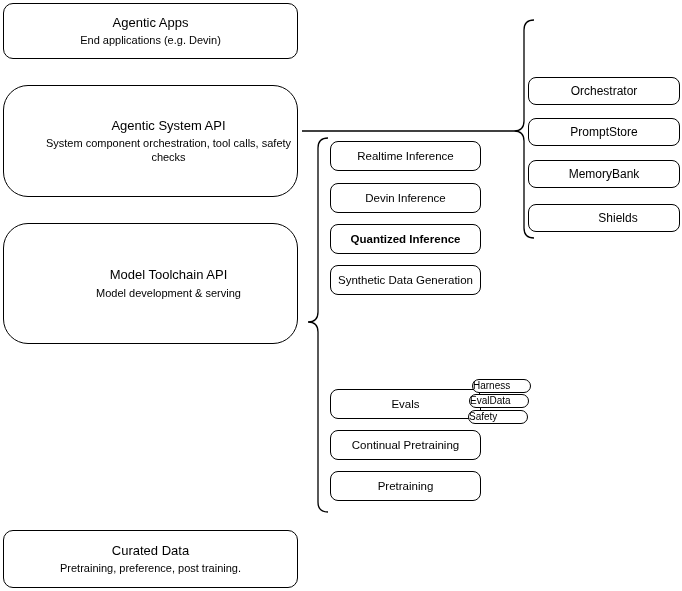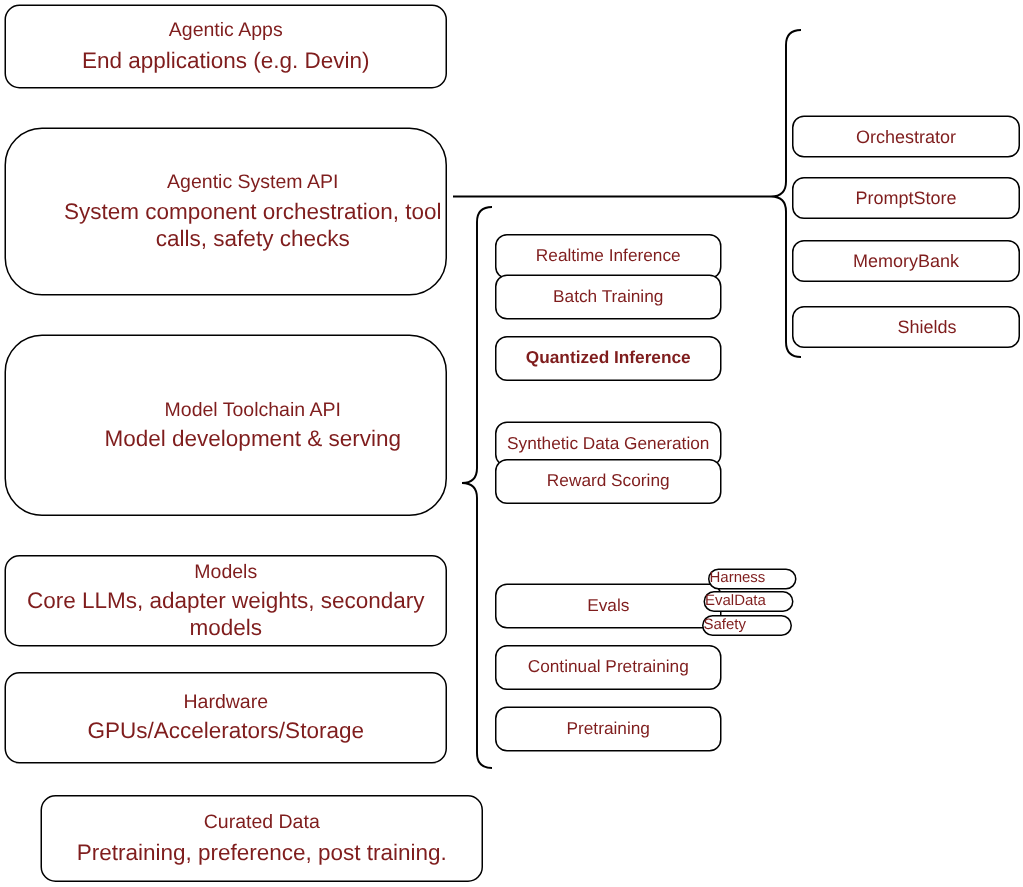--- a/index.html
+++ b/index.html
@@ -9,7 +9,7 @@
     height: 591px;
     background: #ffffff;
     font-family: "Liberation Sans", sans-serif;
-    color: #7f1d1d;
+    color: #000000;
     overflow: hidden;
   }
   .connector-layer {

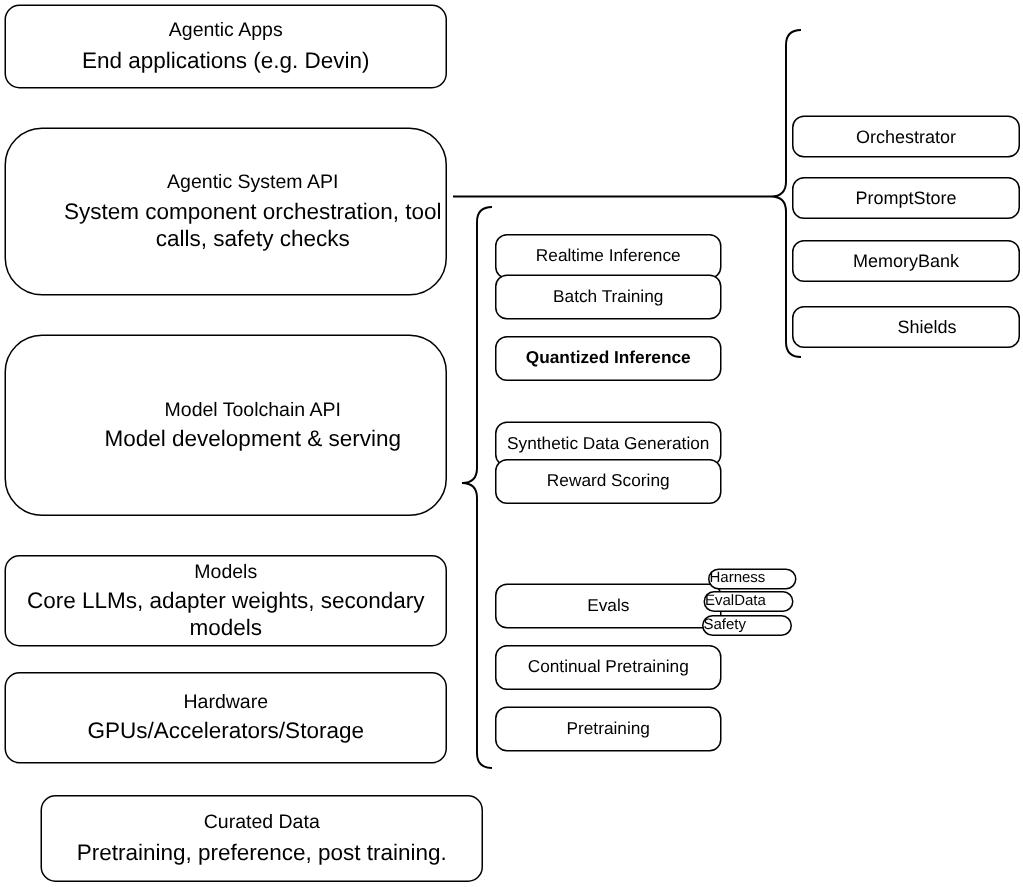--- a/index.html
+++ b/index.html
@@ -34,7 +34,7 @@
   .round-sm { border-radius: 10px; }
   .round-lg { border-radius: 25px; padding-left: 36px; }
   .box-title { font-size: 13px; line-height: 1.25; }
-  .box-subtitle { font-size: 15px; line-height: 1.2; margin-top: 3px; }
+  .box-subtitle { font-size: 11px; line-height: 1.2; margin-top: 3px; }
   .mid-box {
     left: 330px; width: 151px; height: 30px;
     border-radius: 8px; font-size: 11.5px;

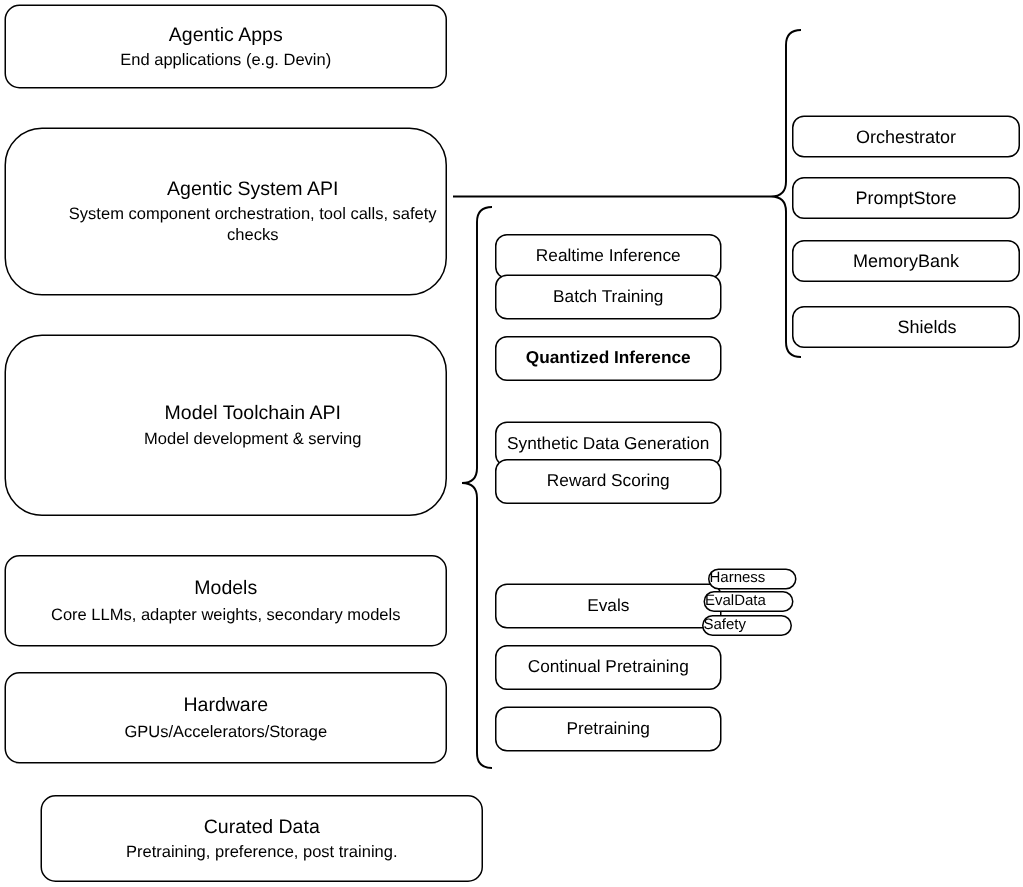--- a/index.html
+++ b/index.html
@@ -100,7 +100,7 @@
     <div class="box-subtitle">Pretraining, preference, post training.</div>
   </div>
 
-  <div class="box mid-box" style="top:156px;">
+  <div class="box mid-box" style="top:141px;">
     <span>Realtime Inference</span>
   </div>
   <div class="box mid-box" style="top:183px;">

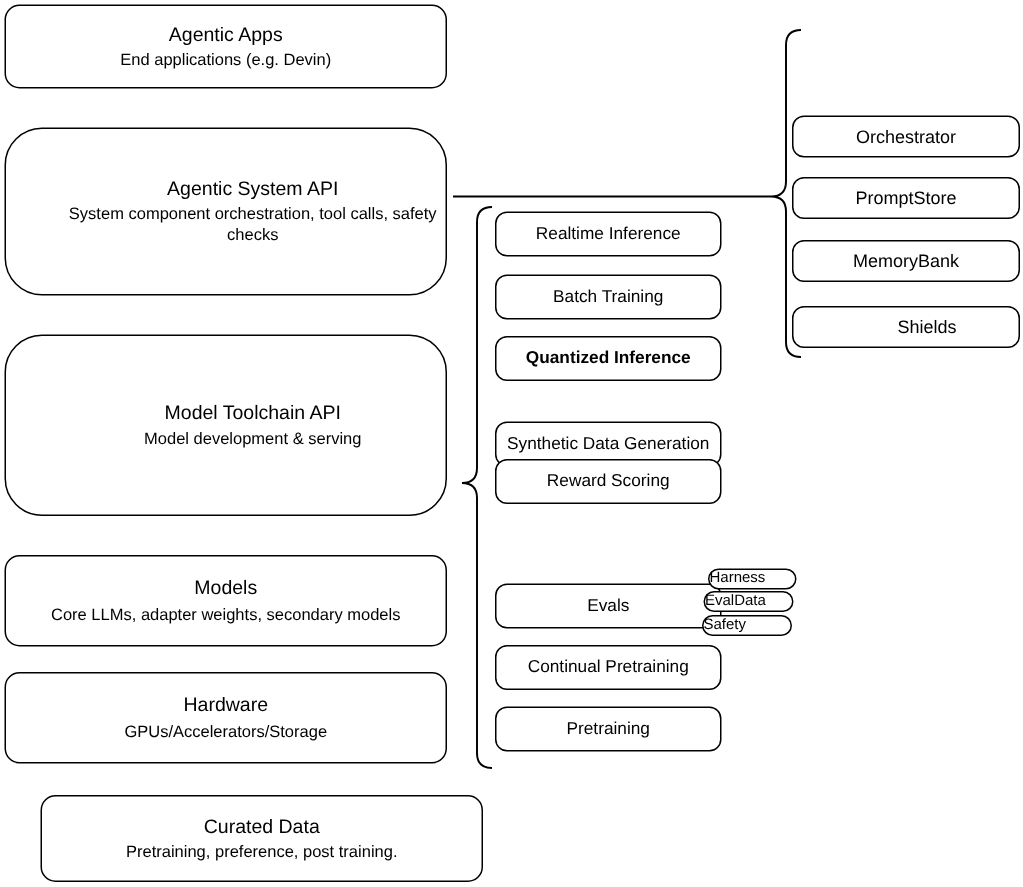--- a/index.html
+++ b/index.html
@@ -104,7 +104,7 @@
     <span>Realtime Inference</span>
   </div>
   <div class="box mid-box" style="top:183px;">
-    <span>Batch Training</span>
+    <span>Devin Inference</span>
   </div>
   <div class="box mid-box" style="top:224px;font-weight:bold;">
     <span>Quantized Inference</span>

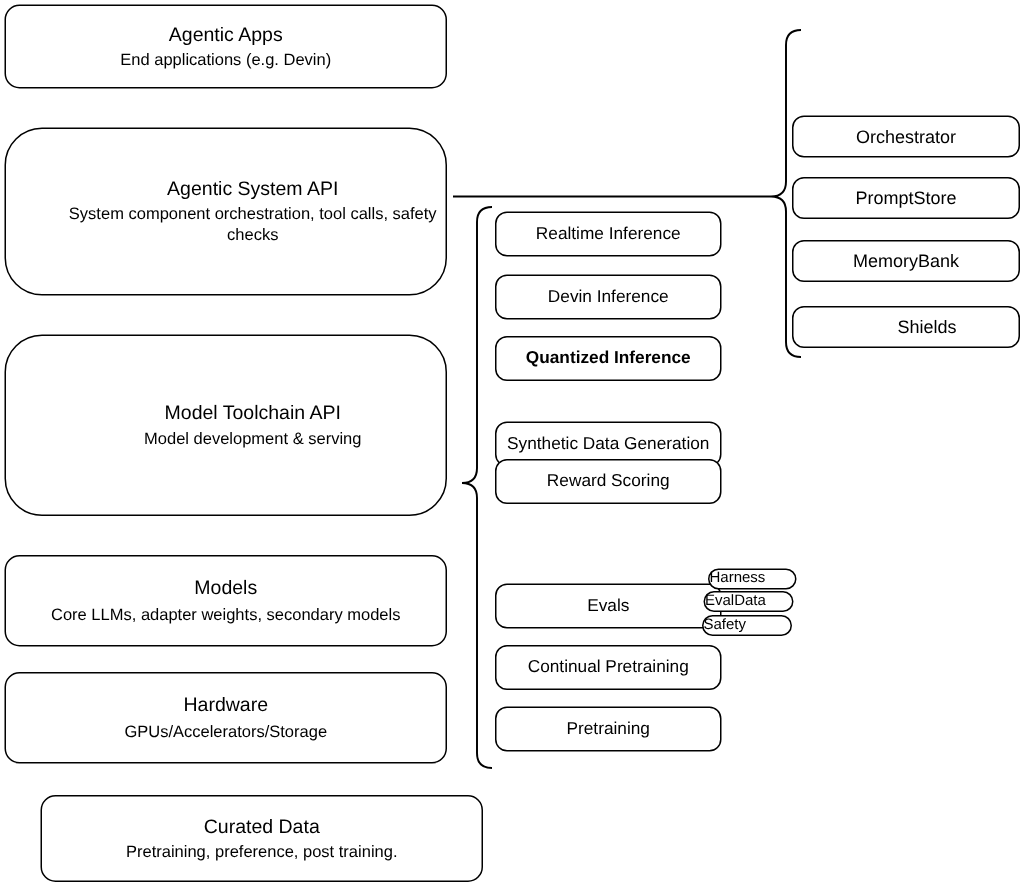--- a/index.html
+++ b/index.html
@@ -109,7 +109,7 @@
   <div class="box mid-box" style="top:224px;font-weight:bold;">
     <span>Quantized Inference</span>
   </div>
-  <div class="box mid-box" style="top:281px;">
+  <div class="box mid-box" style="top:265px;">
     <span>Synthetic Data Generation</span>
   </div>
   <div class="box mid-box" style="top:306px;">

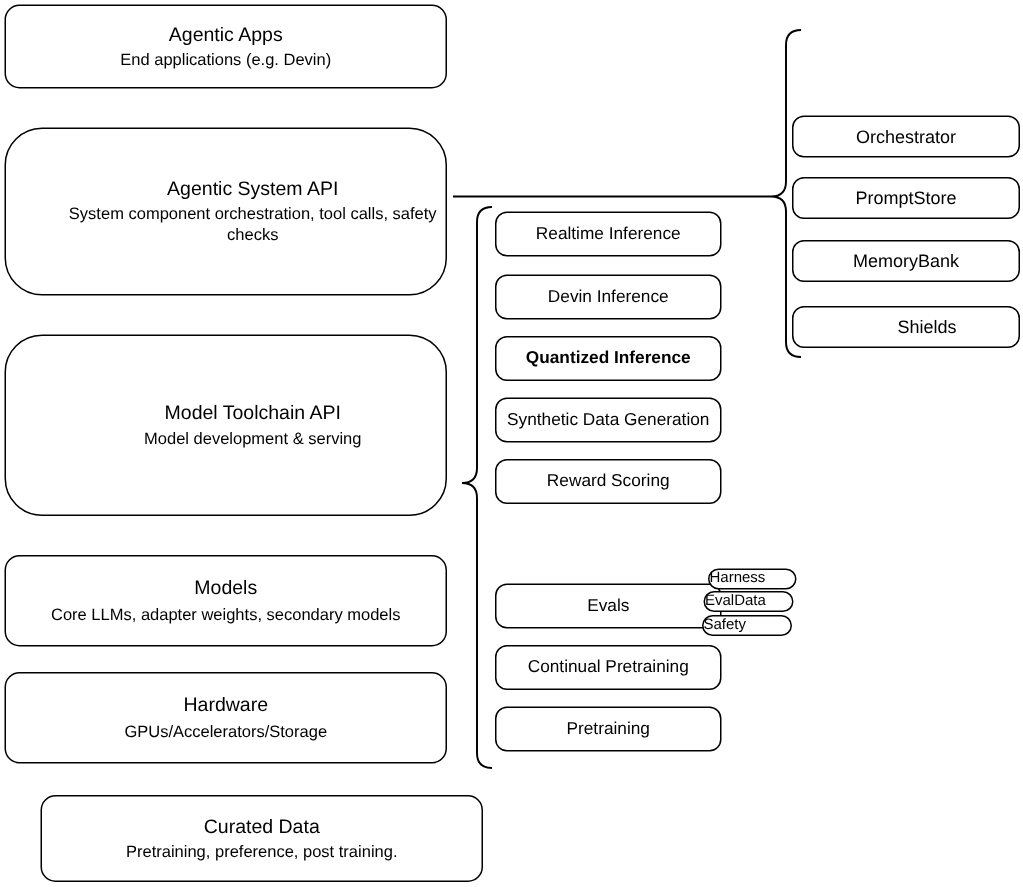--- a/index.html
+++ b/index.html
@@ -112,9 +112,6 @@
   <div class="box mid-box" style="top:265px;">
     <span>Synthetic Data Generation</span>
   </div>
-  <div class="box mid-box" style="top:306px;">
-    <span>Reward Scoring</span>
-  </div>
   <div class="box mid-box" style="top:389px;">
     <span>Evals</span>
   </div>

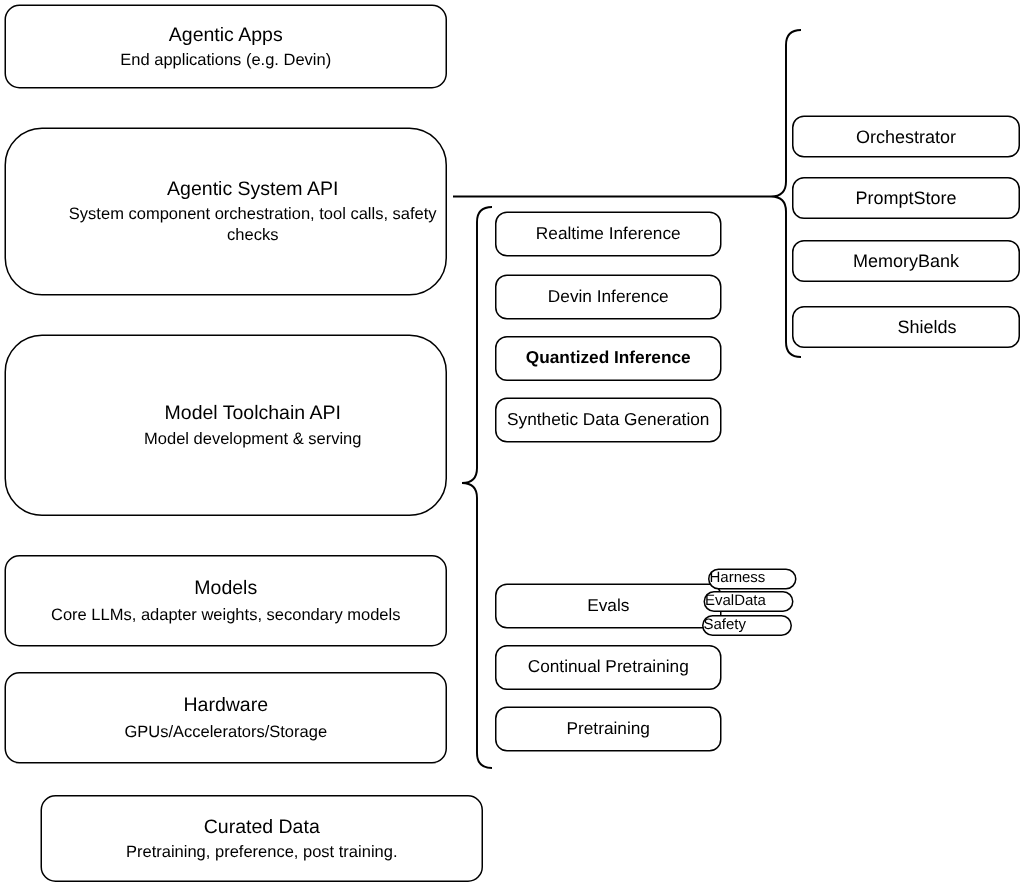--- a/index.html
+++ b/index.html
@@ -85,10 +85,6 @@
     <div class="box-subtitle">Model development &amp; serving</div>
   </div>
 
-  <div class="box left-box round-sm" style="top:370px;height:61px;">
-    <div class="box-title">Models</div>
-    <div class="box-subtitle">Core LLMs, adapter weights, secondary models</div>
-  </div>
 
   <div class="box left-box round-sm" style="top:448px;height:61px;">
     <div class="box-title">Hardware</div>

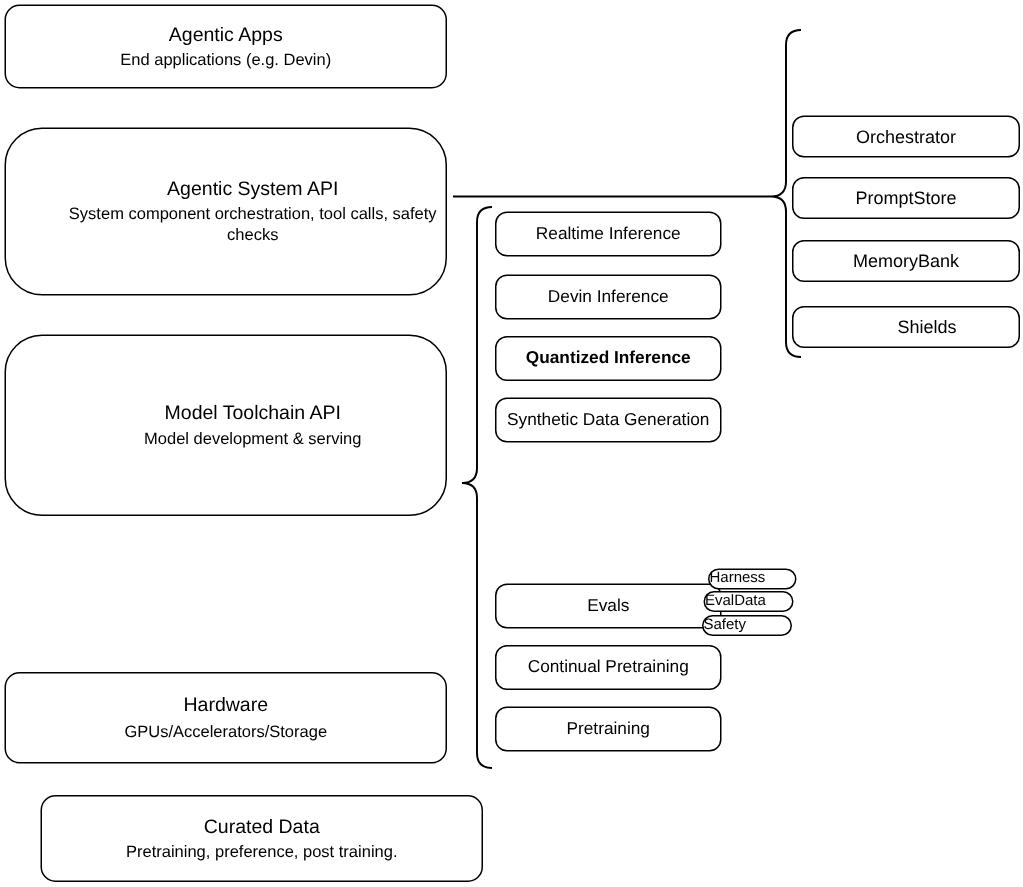--- a/index.html
+++ b/index.html
@@ -86,10 +86,6 @@
   </div>
 
 
-  <div class="box left-box round-sm" style="top:448px;height:61px;">
-    <div class="box-title">Hardware</div>
-    <div class="box-subtitle">GPUs/Accelerators/Storage</div>
-  </div>
 
   <div class="box left-box round-sm" style="top:530px;height:58px;margin-left:24px;">
     <div class="box-title">Curated Data</div>

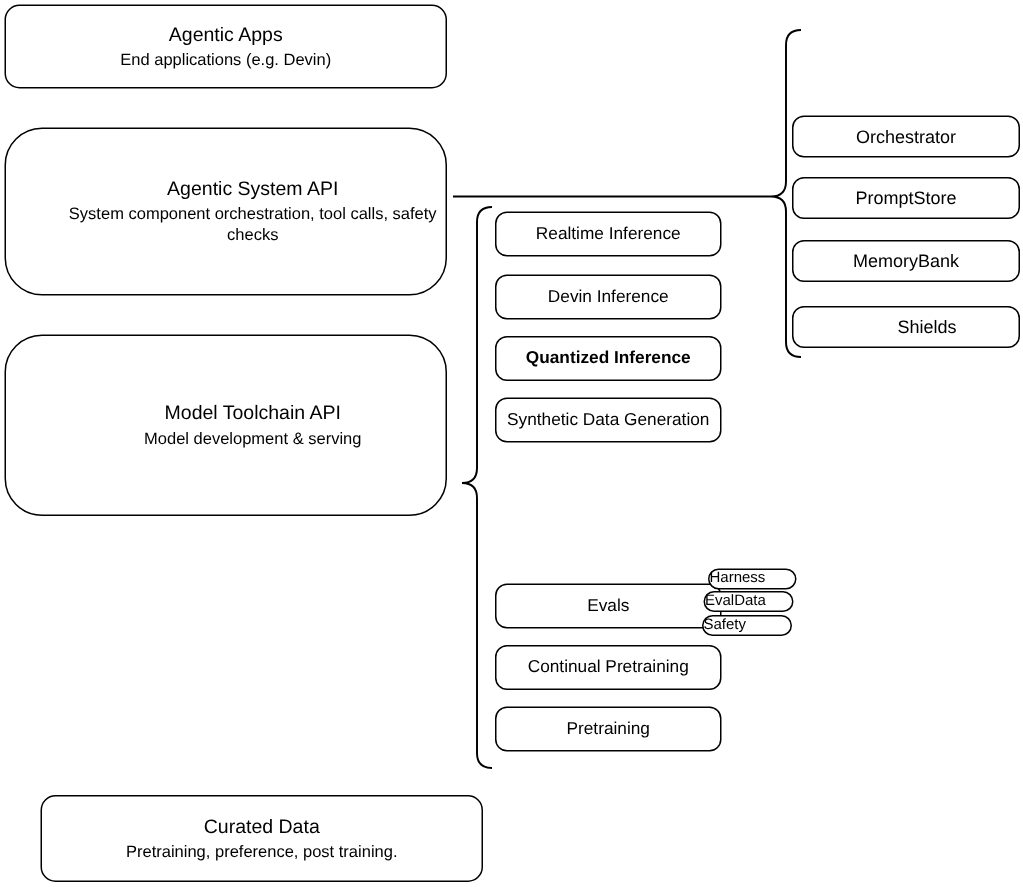--- a/index.html
+++ b/index.html
@@ -87,7 +87,7 @@
 
 
 
-  <div class="box left-box round-sm" style="top:530px;height:58px;margin-left:24px;">
+  <div class="box left-box round-sm" style="top:530px;height:58px;">
     <div class="box-title">Curated Data</div>
     <div class="box-subtitle">Pretraining, preference, post training.</div>
   </div>

